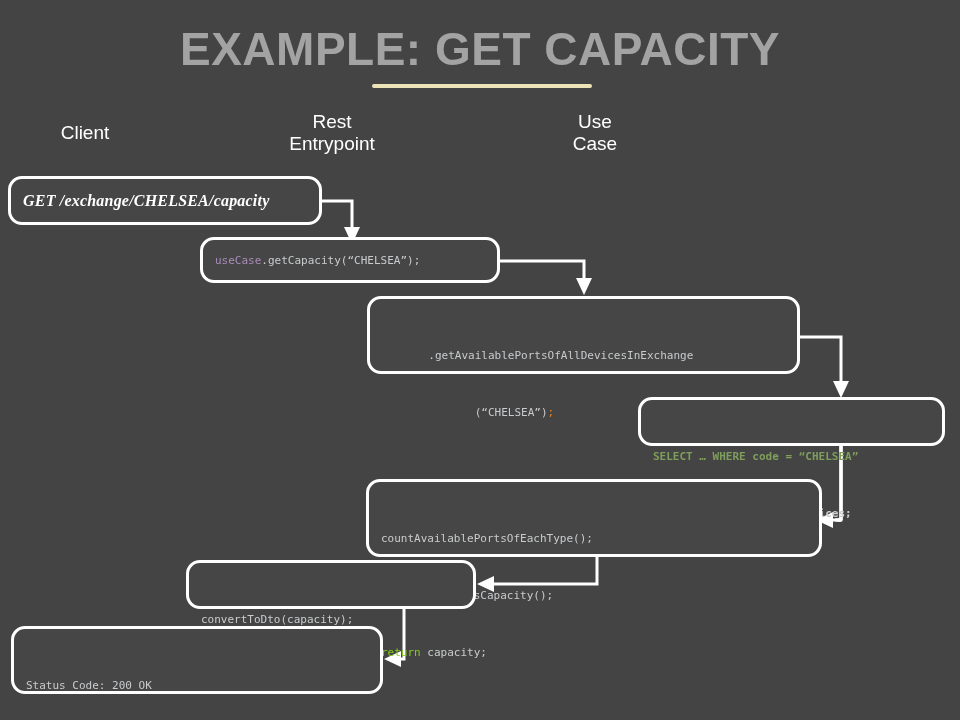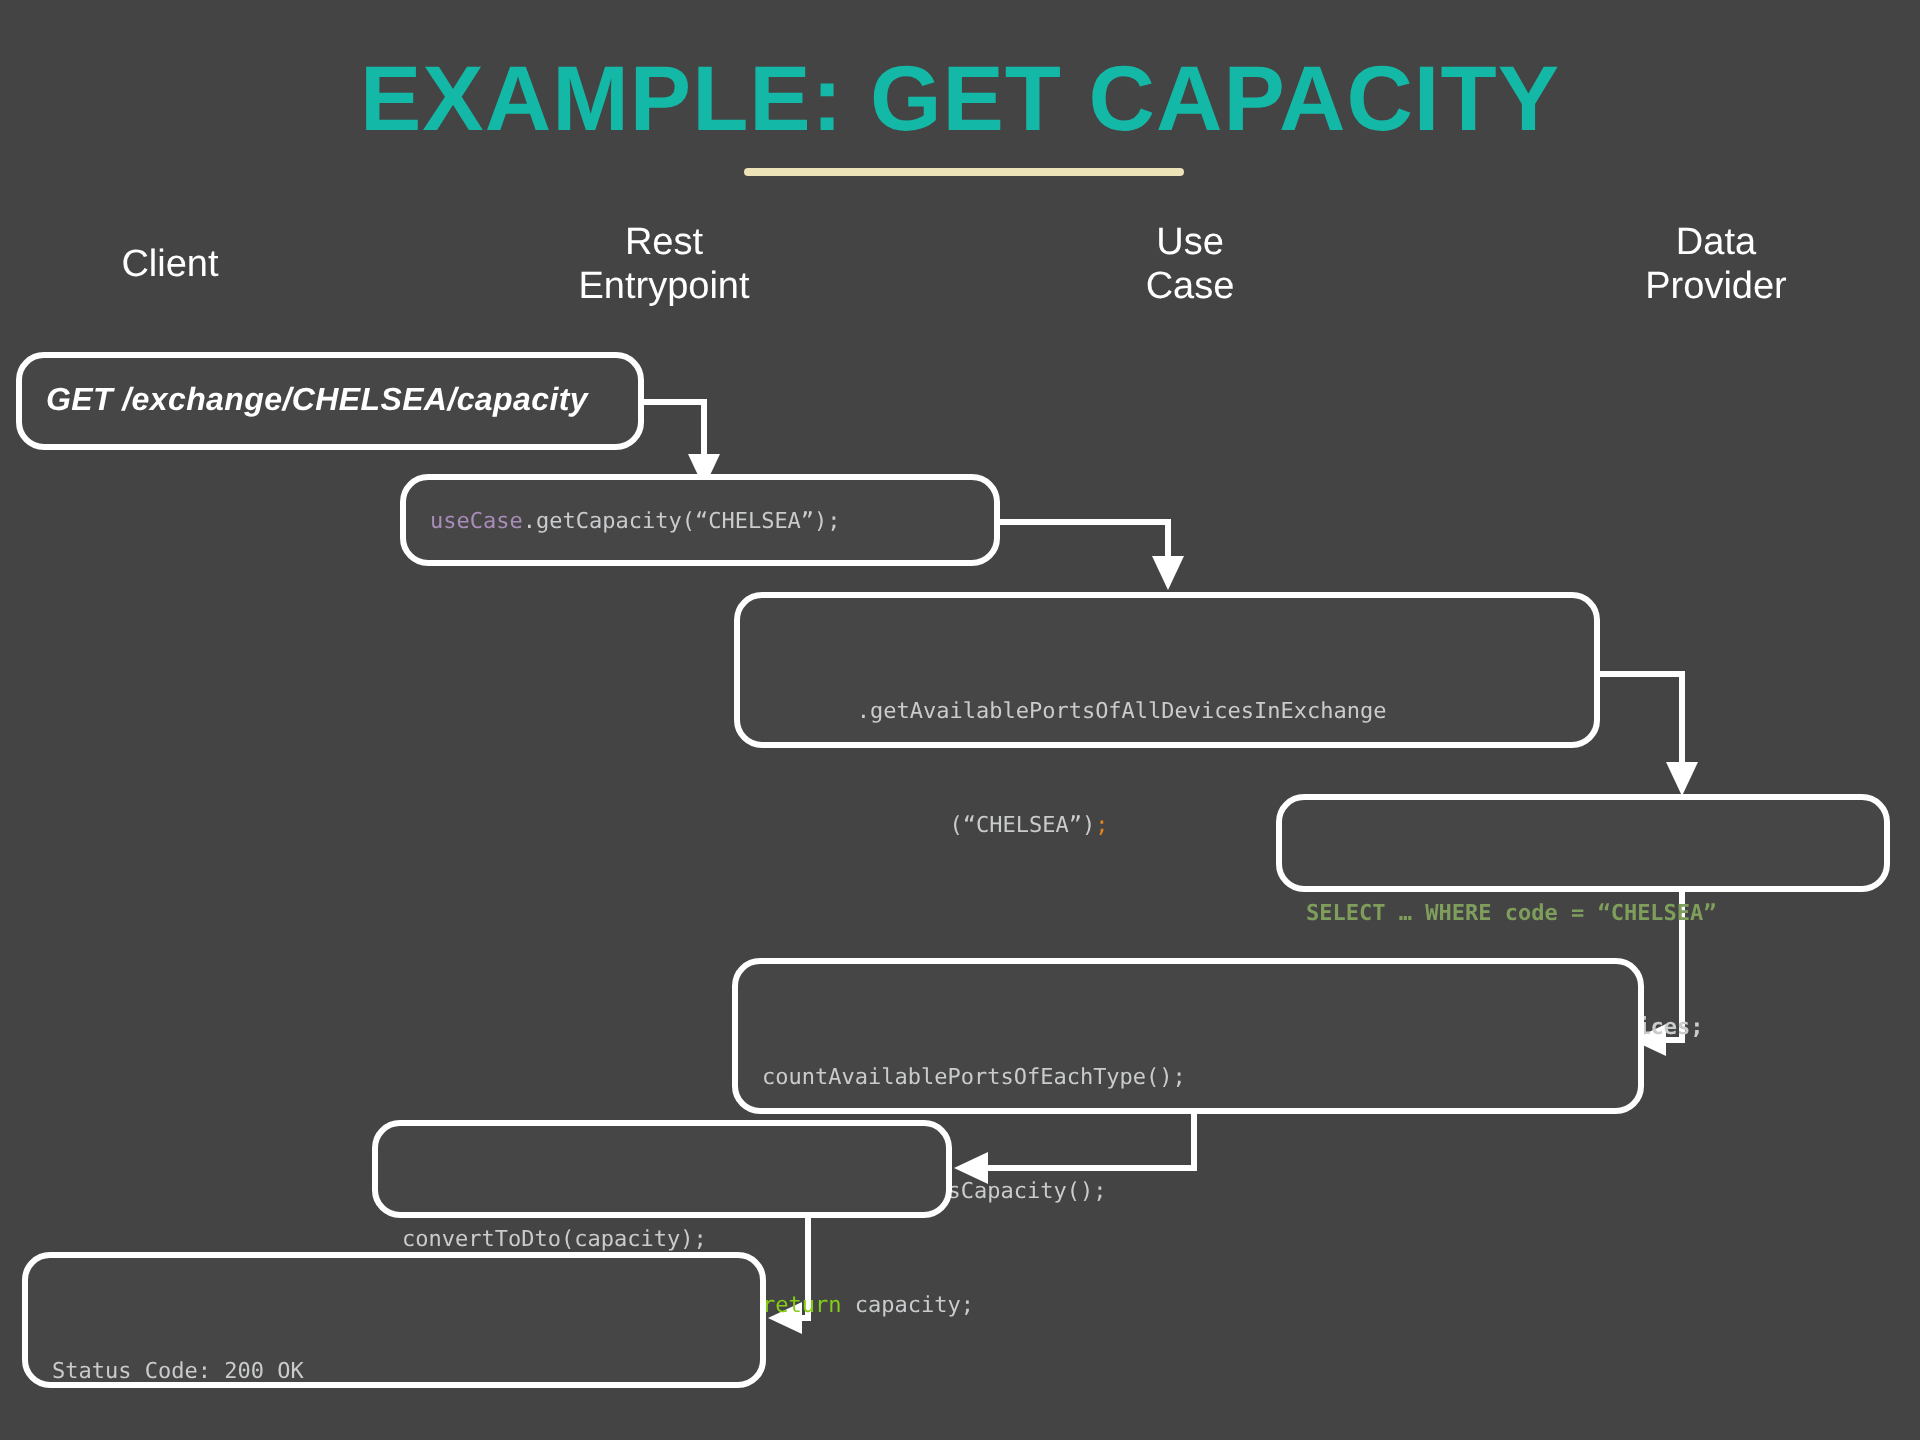--- a/index.html
+++ b/index.html
@@ -26,7 +26,7 @@
     top: 22px;
     width: 960px;
     text-align: center;
-    color: #14b8a6;
+    color: #a3a3a3;
     font-size: 46px;
     font-weight: bold;
     letter-spacing: 0.5px;

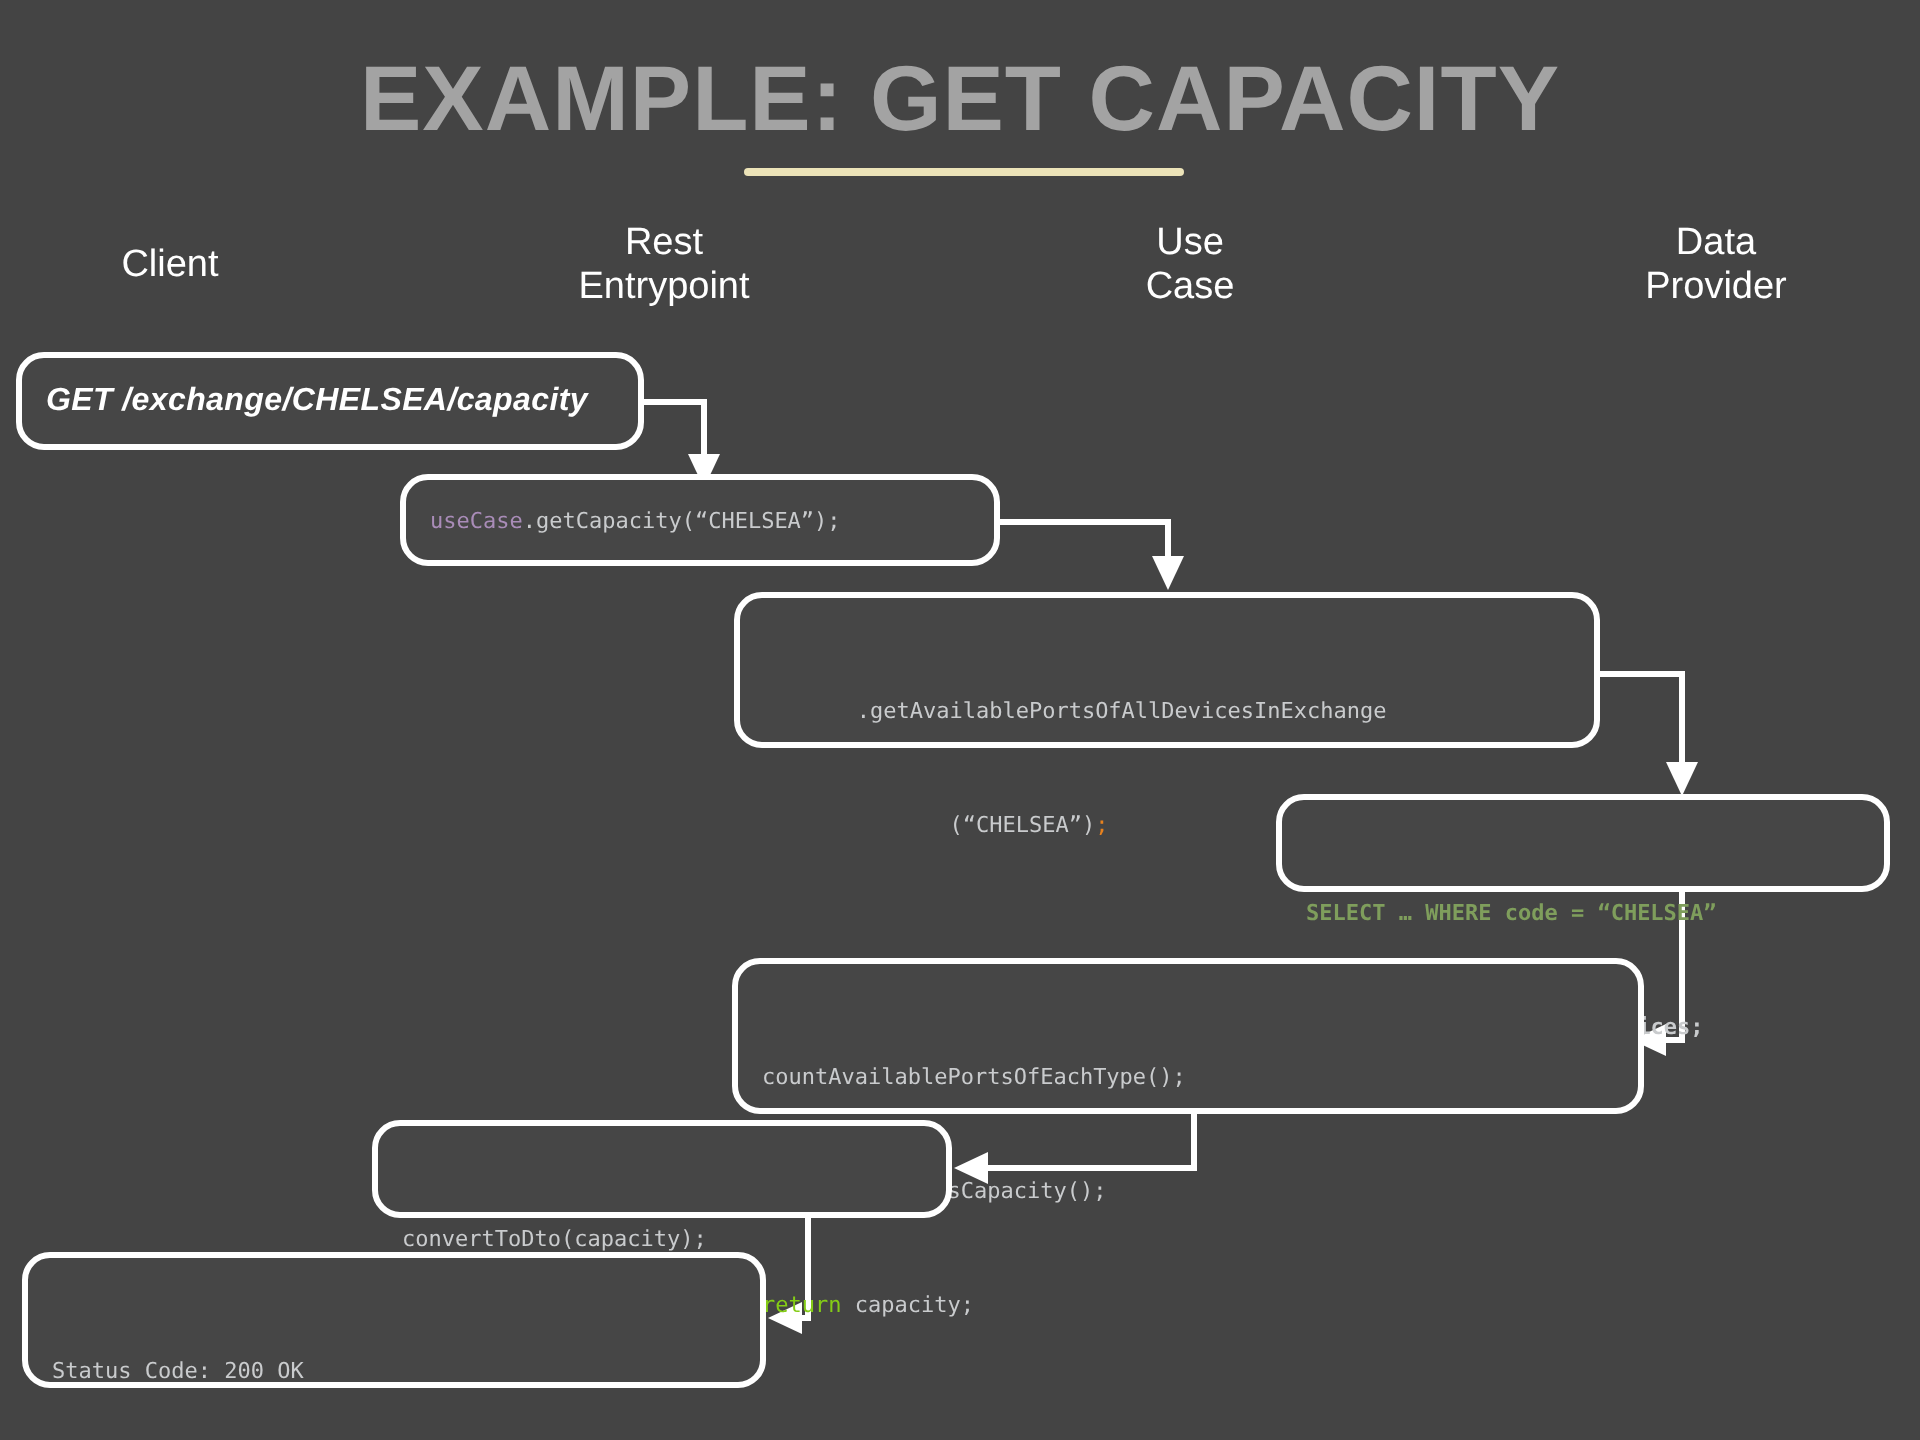--- a/index.html
+++ b/index.html
@@ -107,8 +107,6 @@
 Entrypoint</div>
   <div class="col-head" style="left:515px; top:111px; width:160px;">Use
 Case</div>
-  <div class="col-head" style="left:778px; top:111px; width:160px;">Data
-Provider</div>
 
   <svg id="wires" viewBox="0 0 960 720">
 

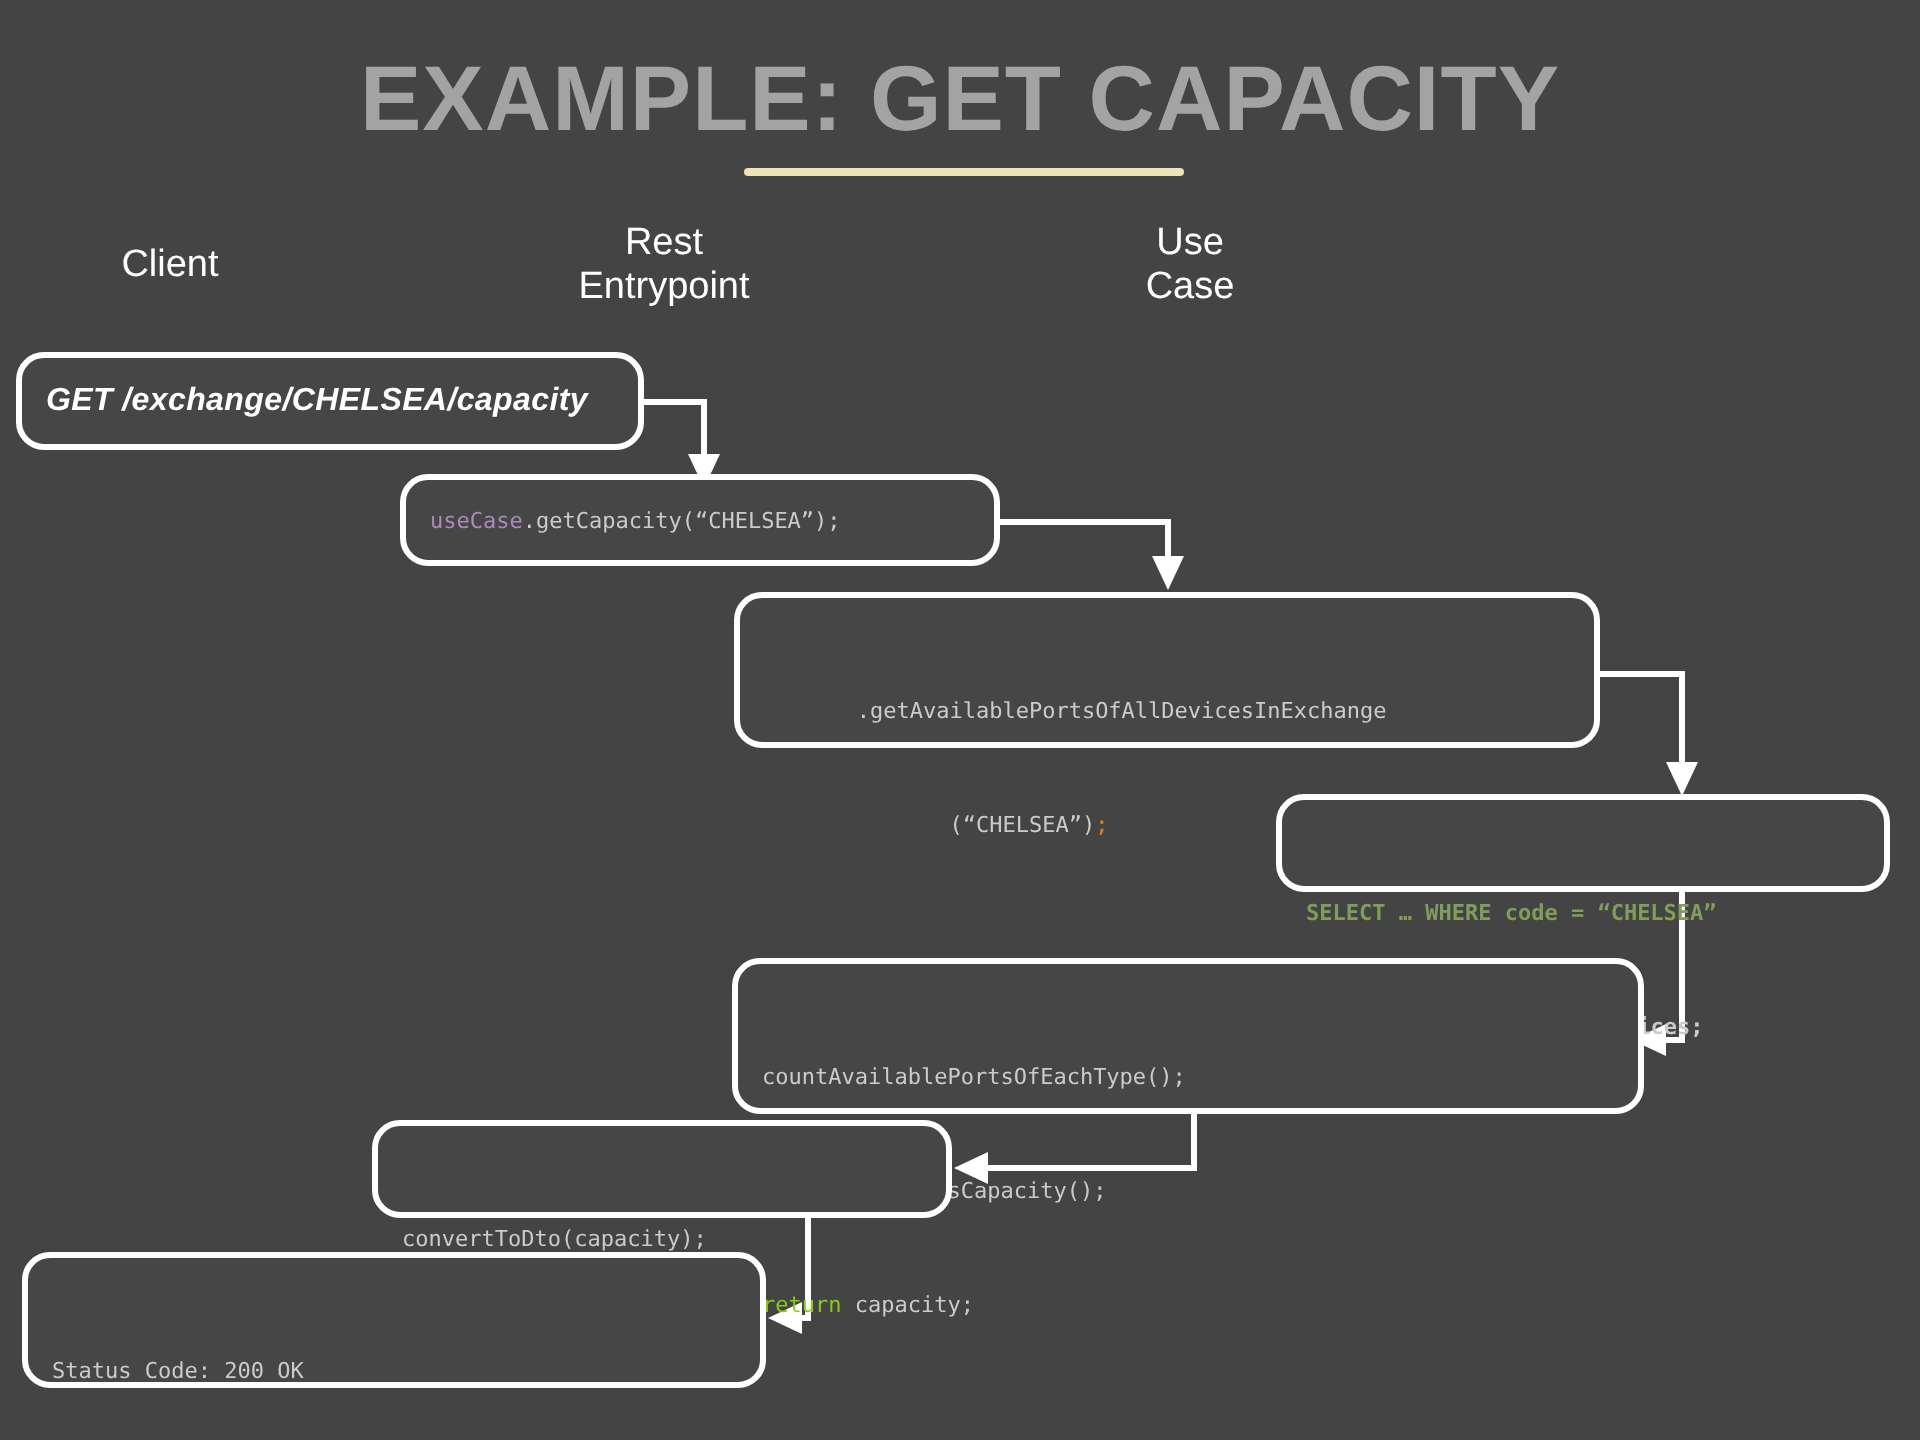--- a/index.html
+++ b/index.html
@@ -69,7 +69,7 @@
     z-index: 3;
   }
   .box.italic {
-    font-family: Liberation Sans, sans-serif;
+    font-family: Liberation Serif, serif;
     font-style: italic;
     font-size: 16px;
     font-weight: bold;

